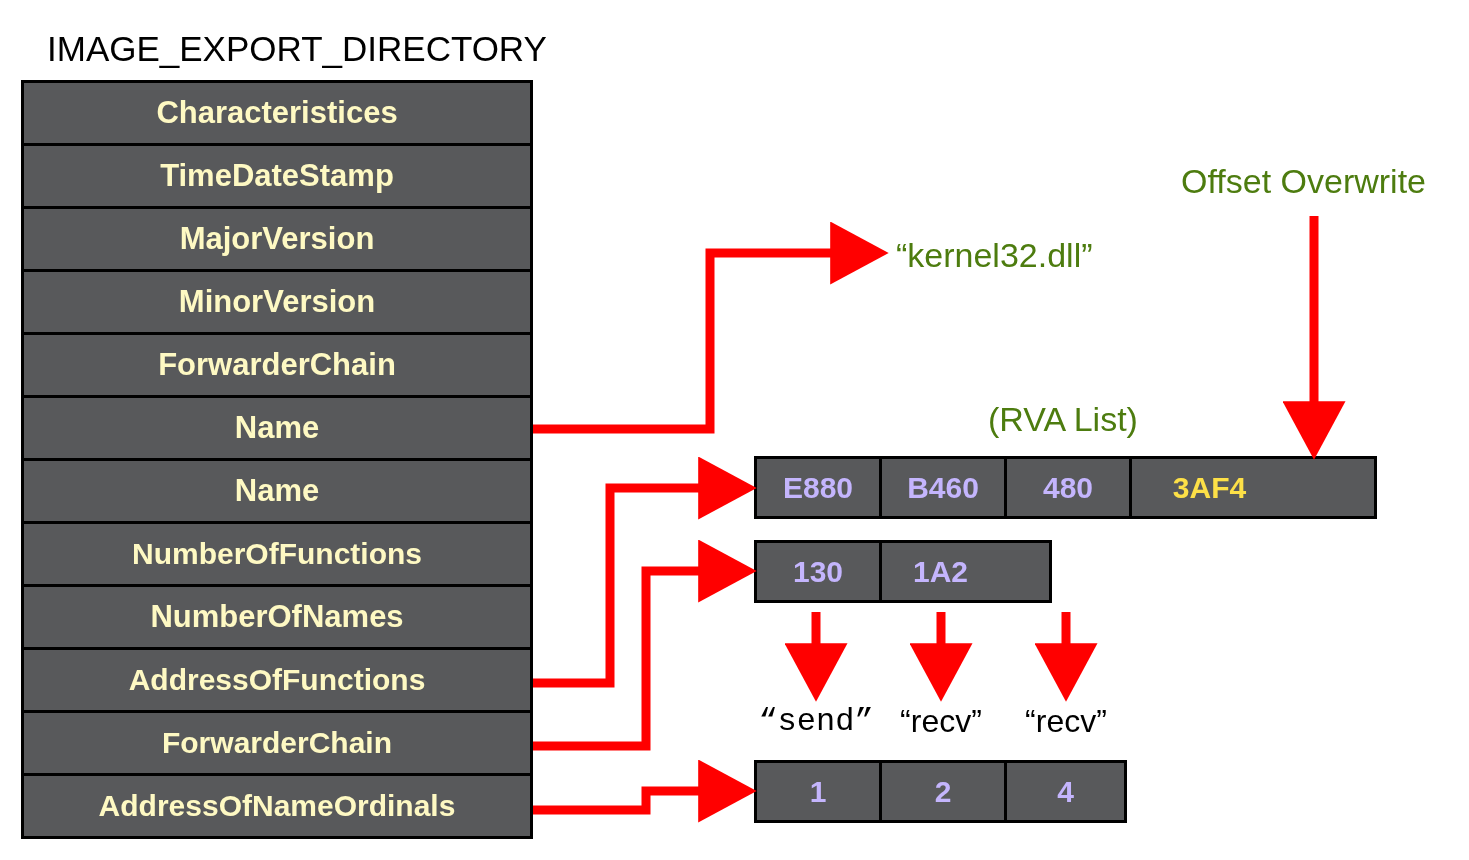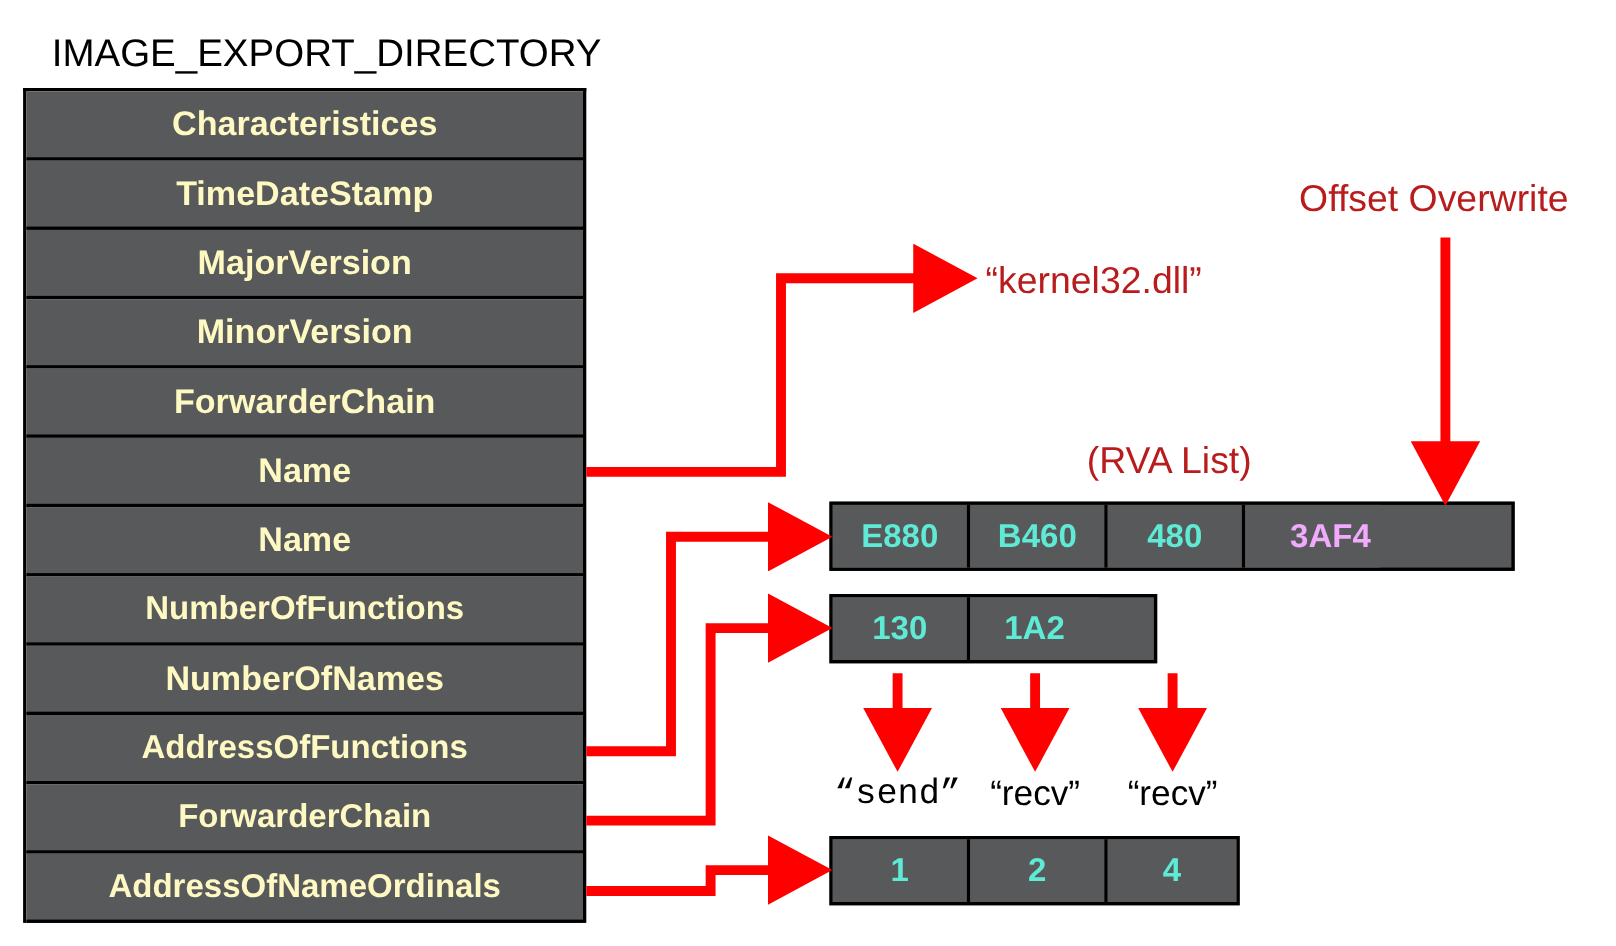--- a/index.html
+++ b/index.html
@@ -94,7 +94,7 @@
     font-size: 34px;
     font-weight: 400;
     white-space: nowrap;
-    color: #b91c1c;
+    color: #4d7c0f;
     text-align: center;
   }
   #label-kernel32     { left: 896px; top: 236px; }

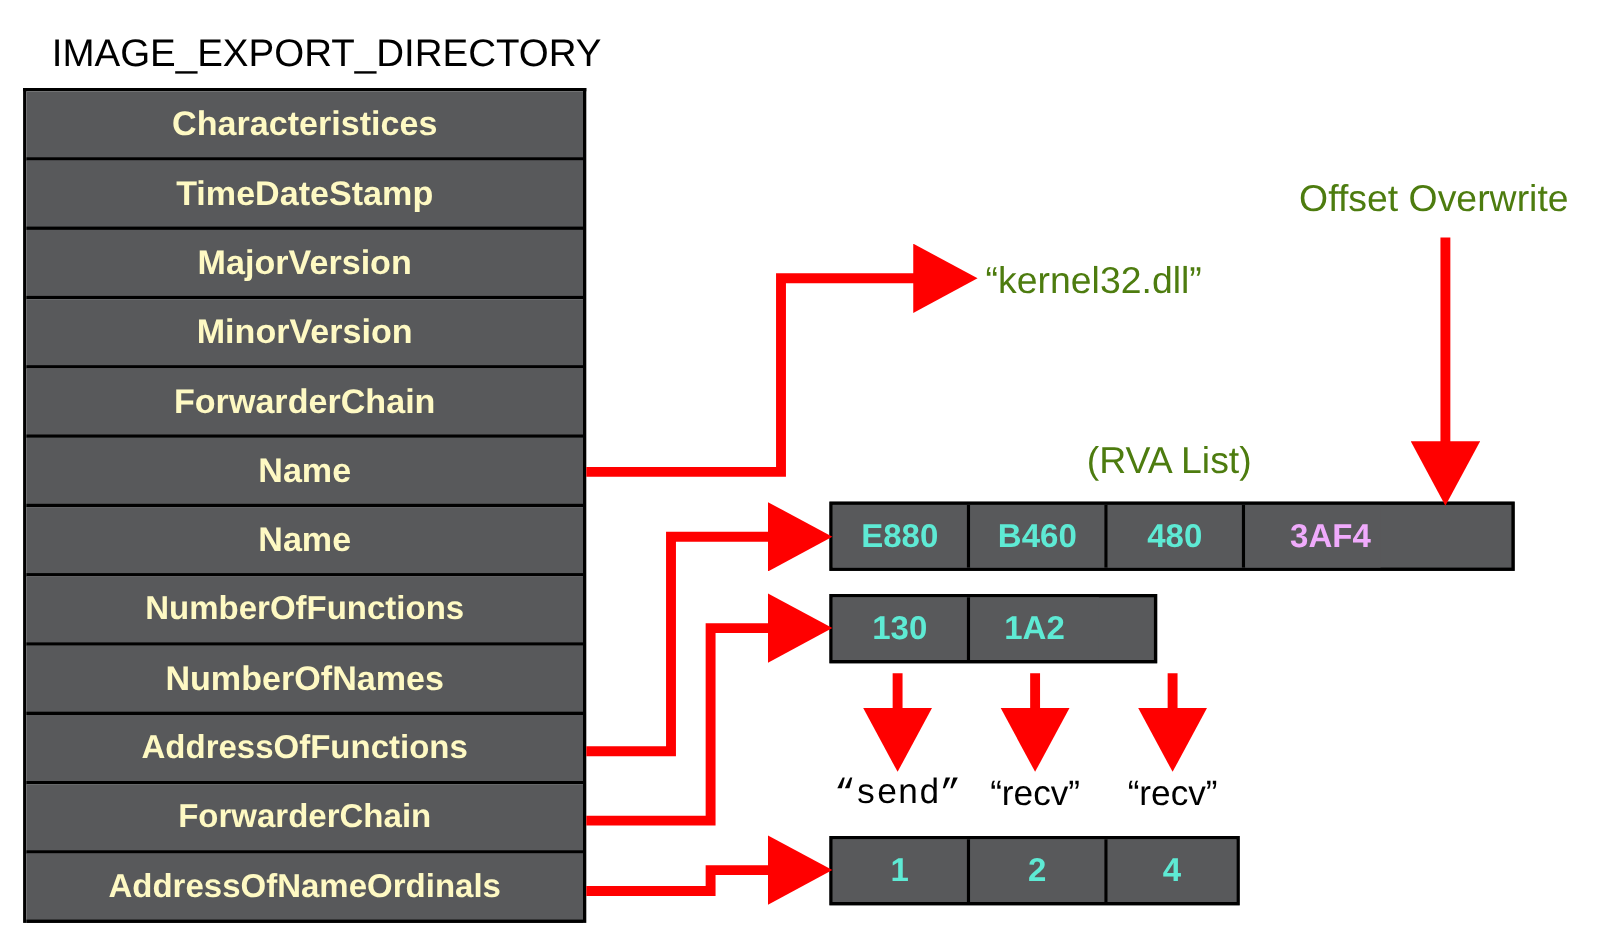--- a/index.html
+++ b/index.html
@@ -68,7 +68,7 @@
     display: flex;
     align-items: center;
     justify-content: center;
-    color: #5eead4;
+    color: #c4b5fd;
     font-weight: bold;
     font-size: 30px;
     white-space: nowrap;

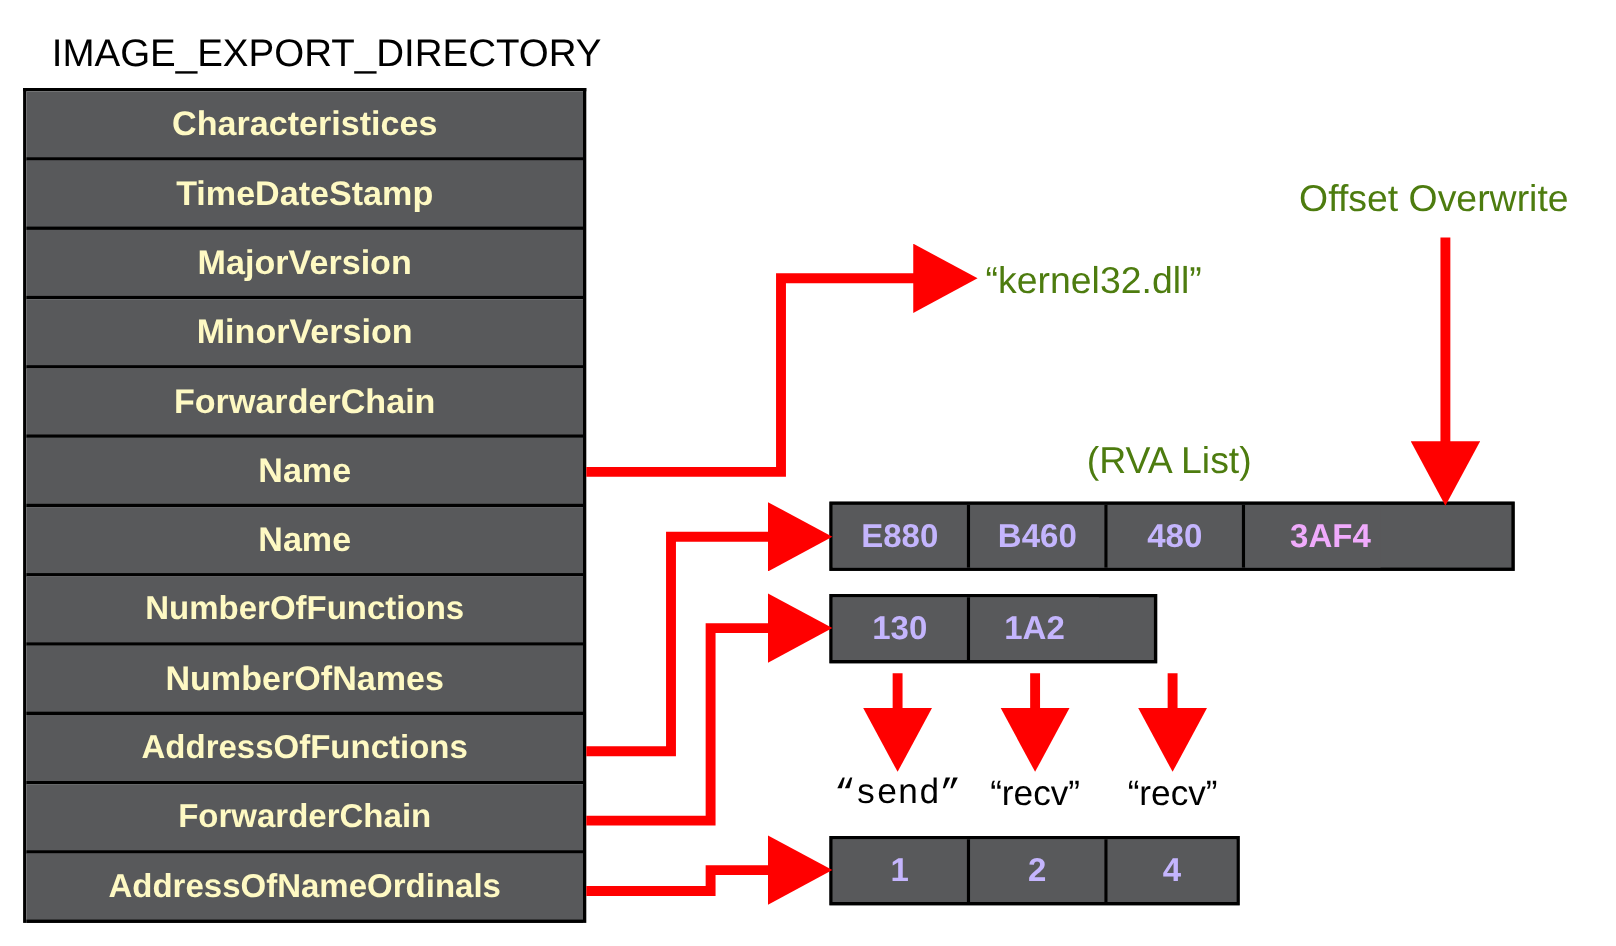--- a/index.html
+++ b/index.html
@@ -74,7 +74,7 @@
     white-space: nowrap;
   }
   .byte-cell:last-child { border-right: none; }
-  .byte-cell.highlight { color: #f0abfc; padding-left: 32px; }
+  .byte-cell.highlight { color: #fde047; padding-left: 32px; }
 
   #rva-row  { left: 754px; top: 456px; width: 623px; height: 63px; }
   #rva-row .byte-cell { width: 125px; }

